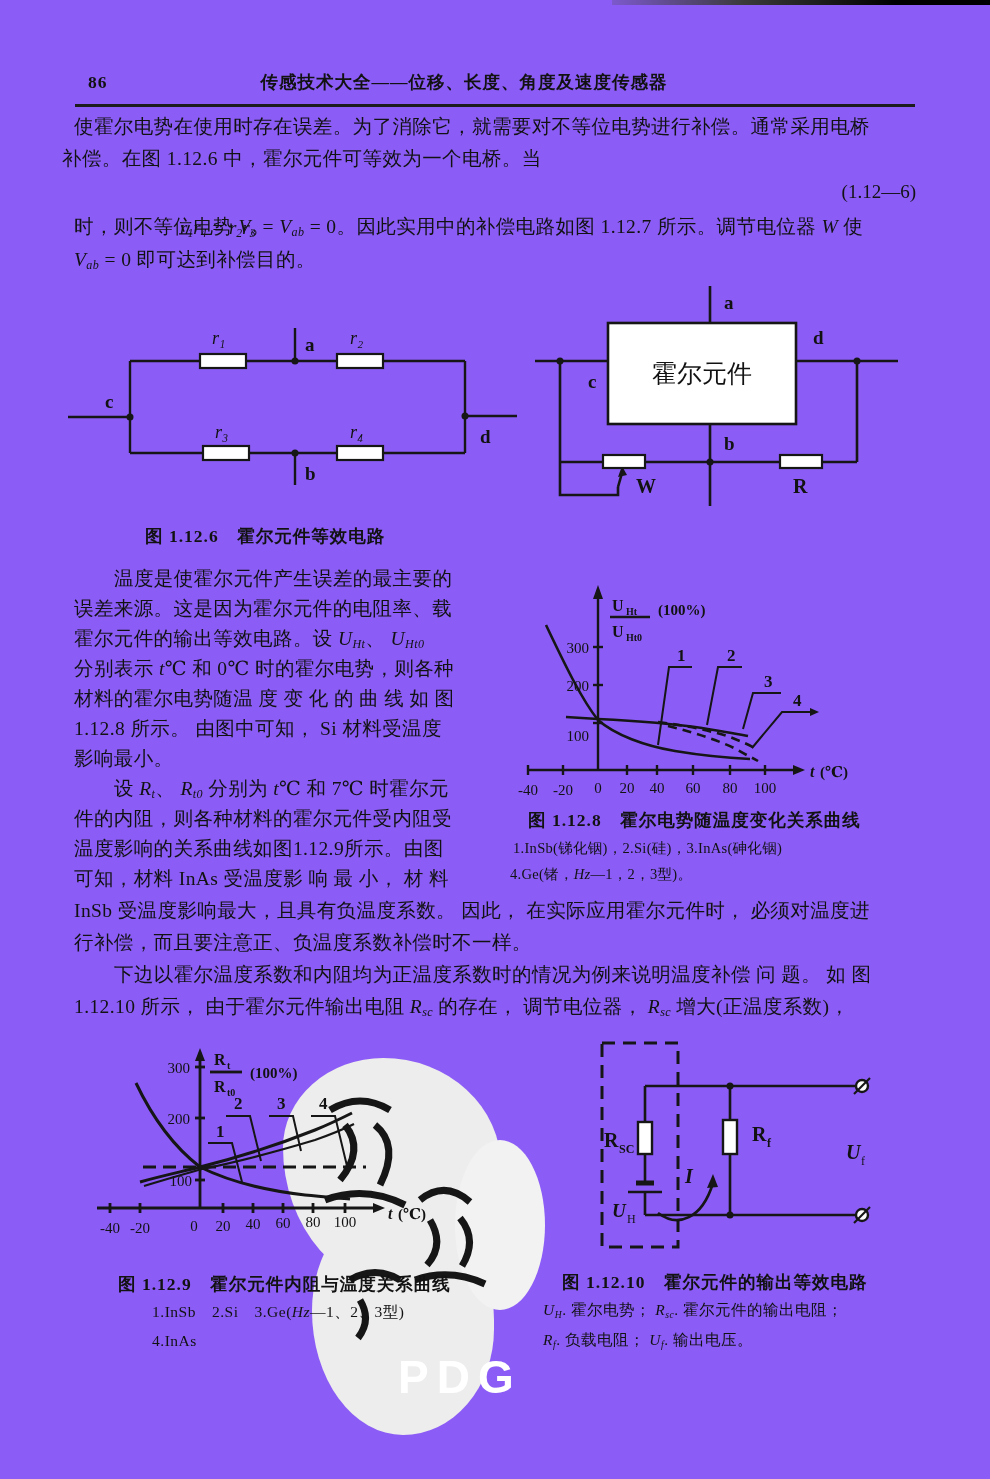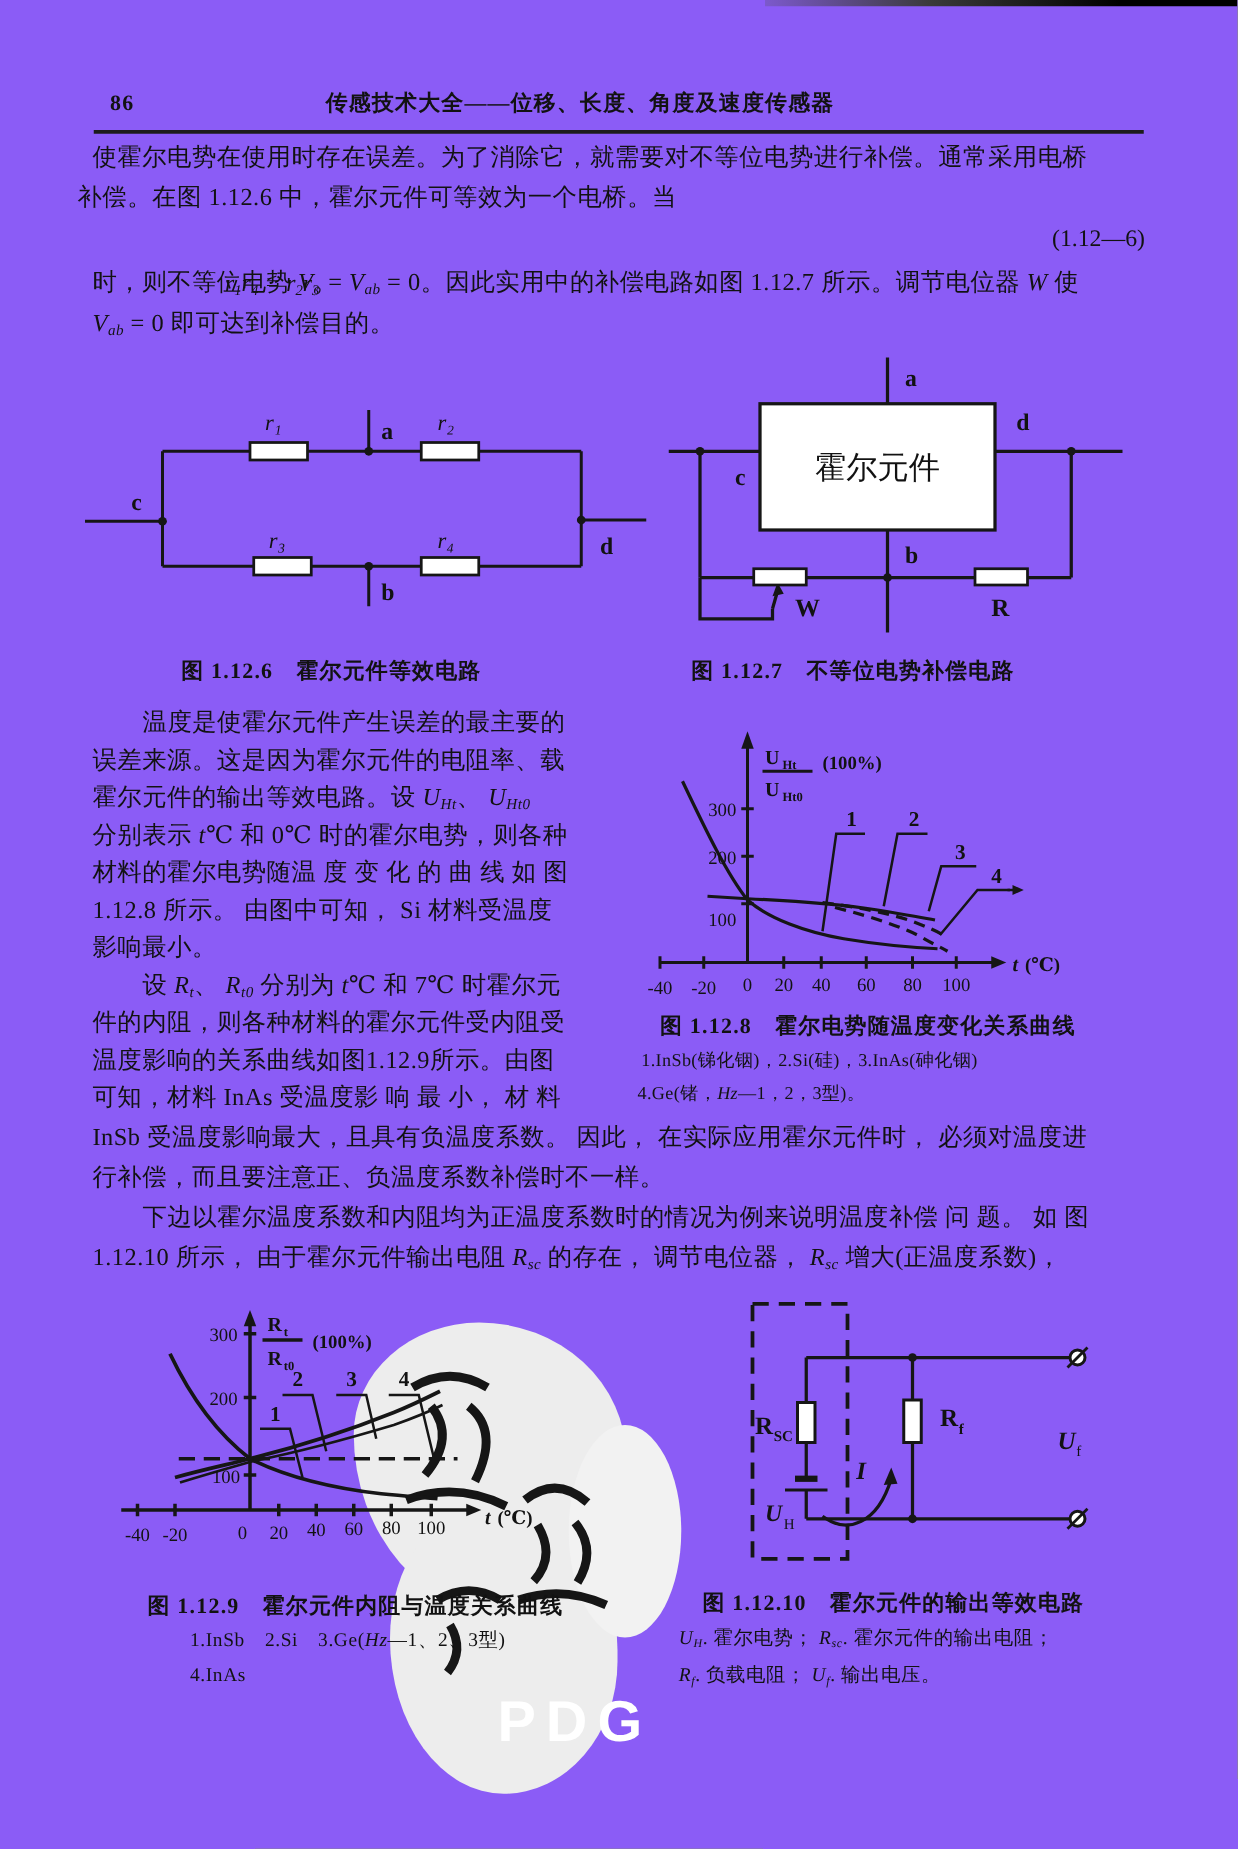--- a/index.html
+++ b/index.html
@@ -120,7 +120,6 @@
     <text x="106" y="215" font-size="20" font-weight="bold">W</text>
     <text x="263" y="215" font-size="20" font-weight="bold">R</text>
   </svg>
-  <div class="t cap" style="left:553px;top:524px;">图 1.12.7　不等位电势补偿电路</div>
 
   <div class="t body-line ind" style="left:74px;top:566px;">温度是使霍尔元件产生误差的最主要的</div>
   <div class="t body-line" style="left:74px;top:596px;">误差来源。这是因为霍尔元件的电阻率、载</div>

